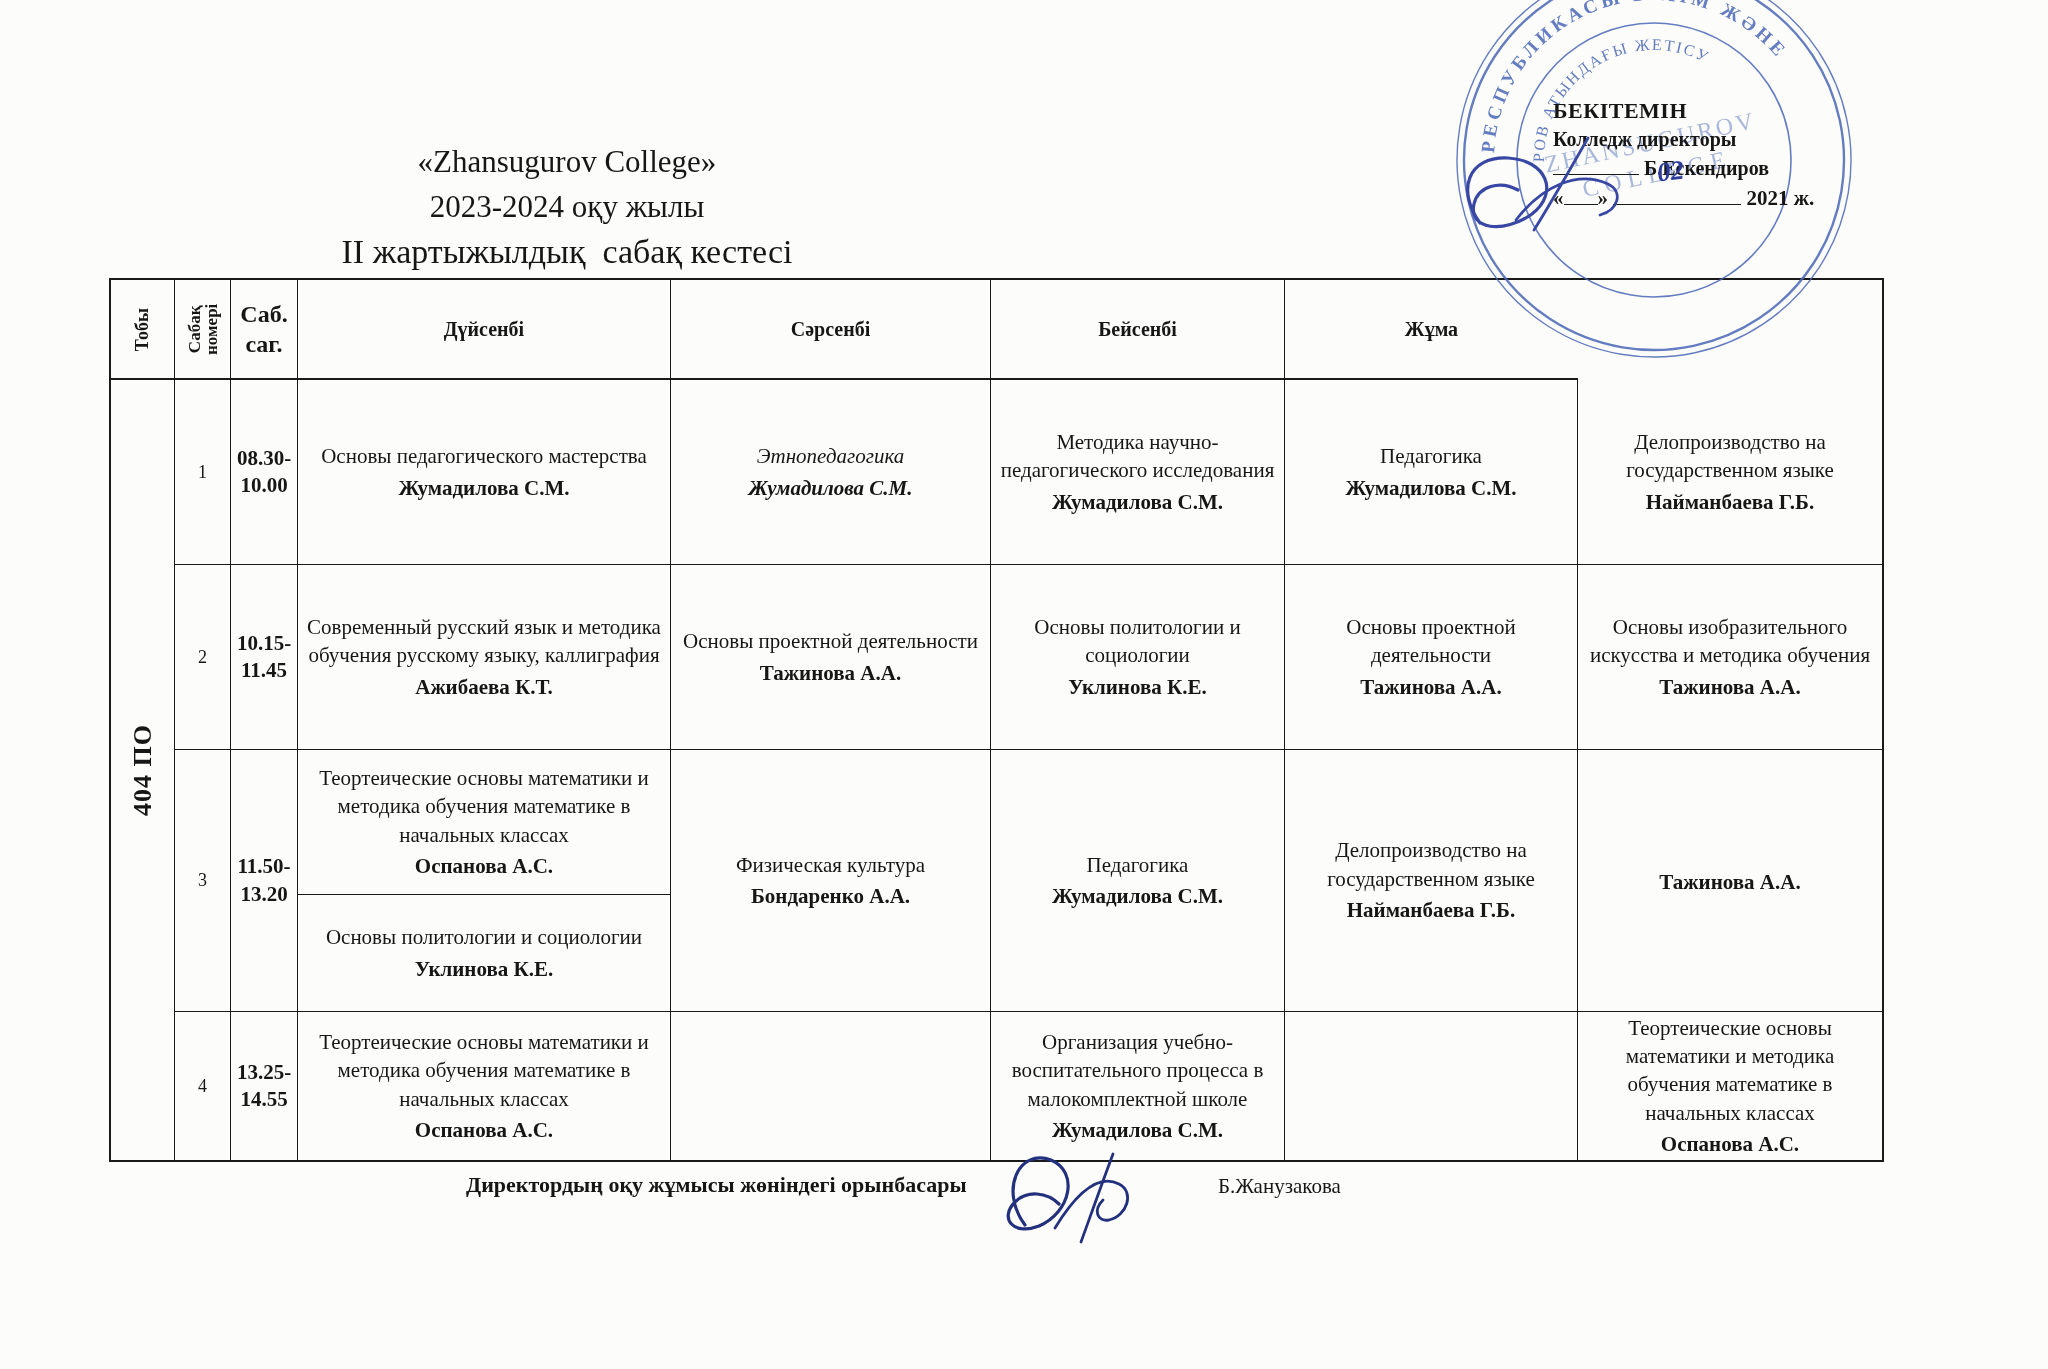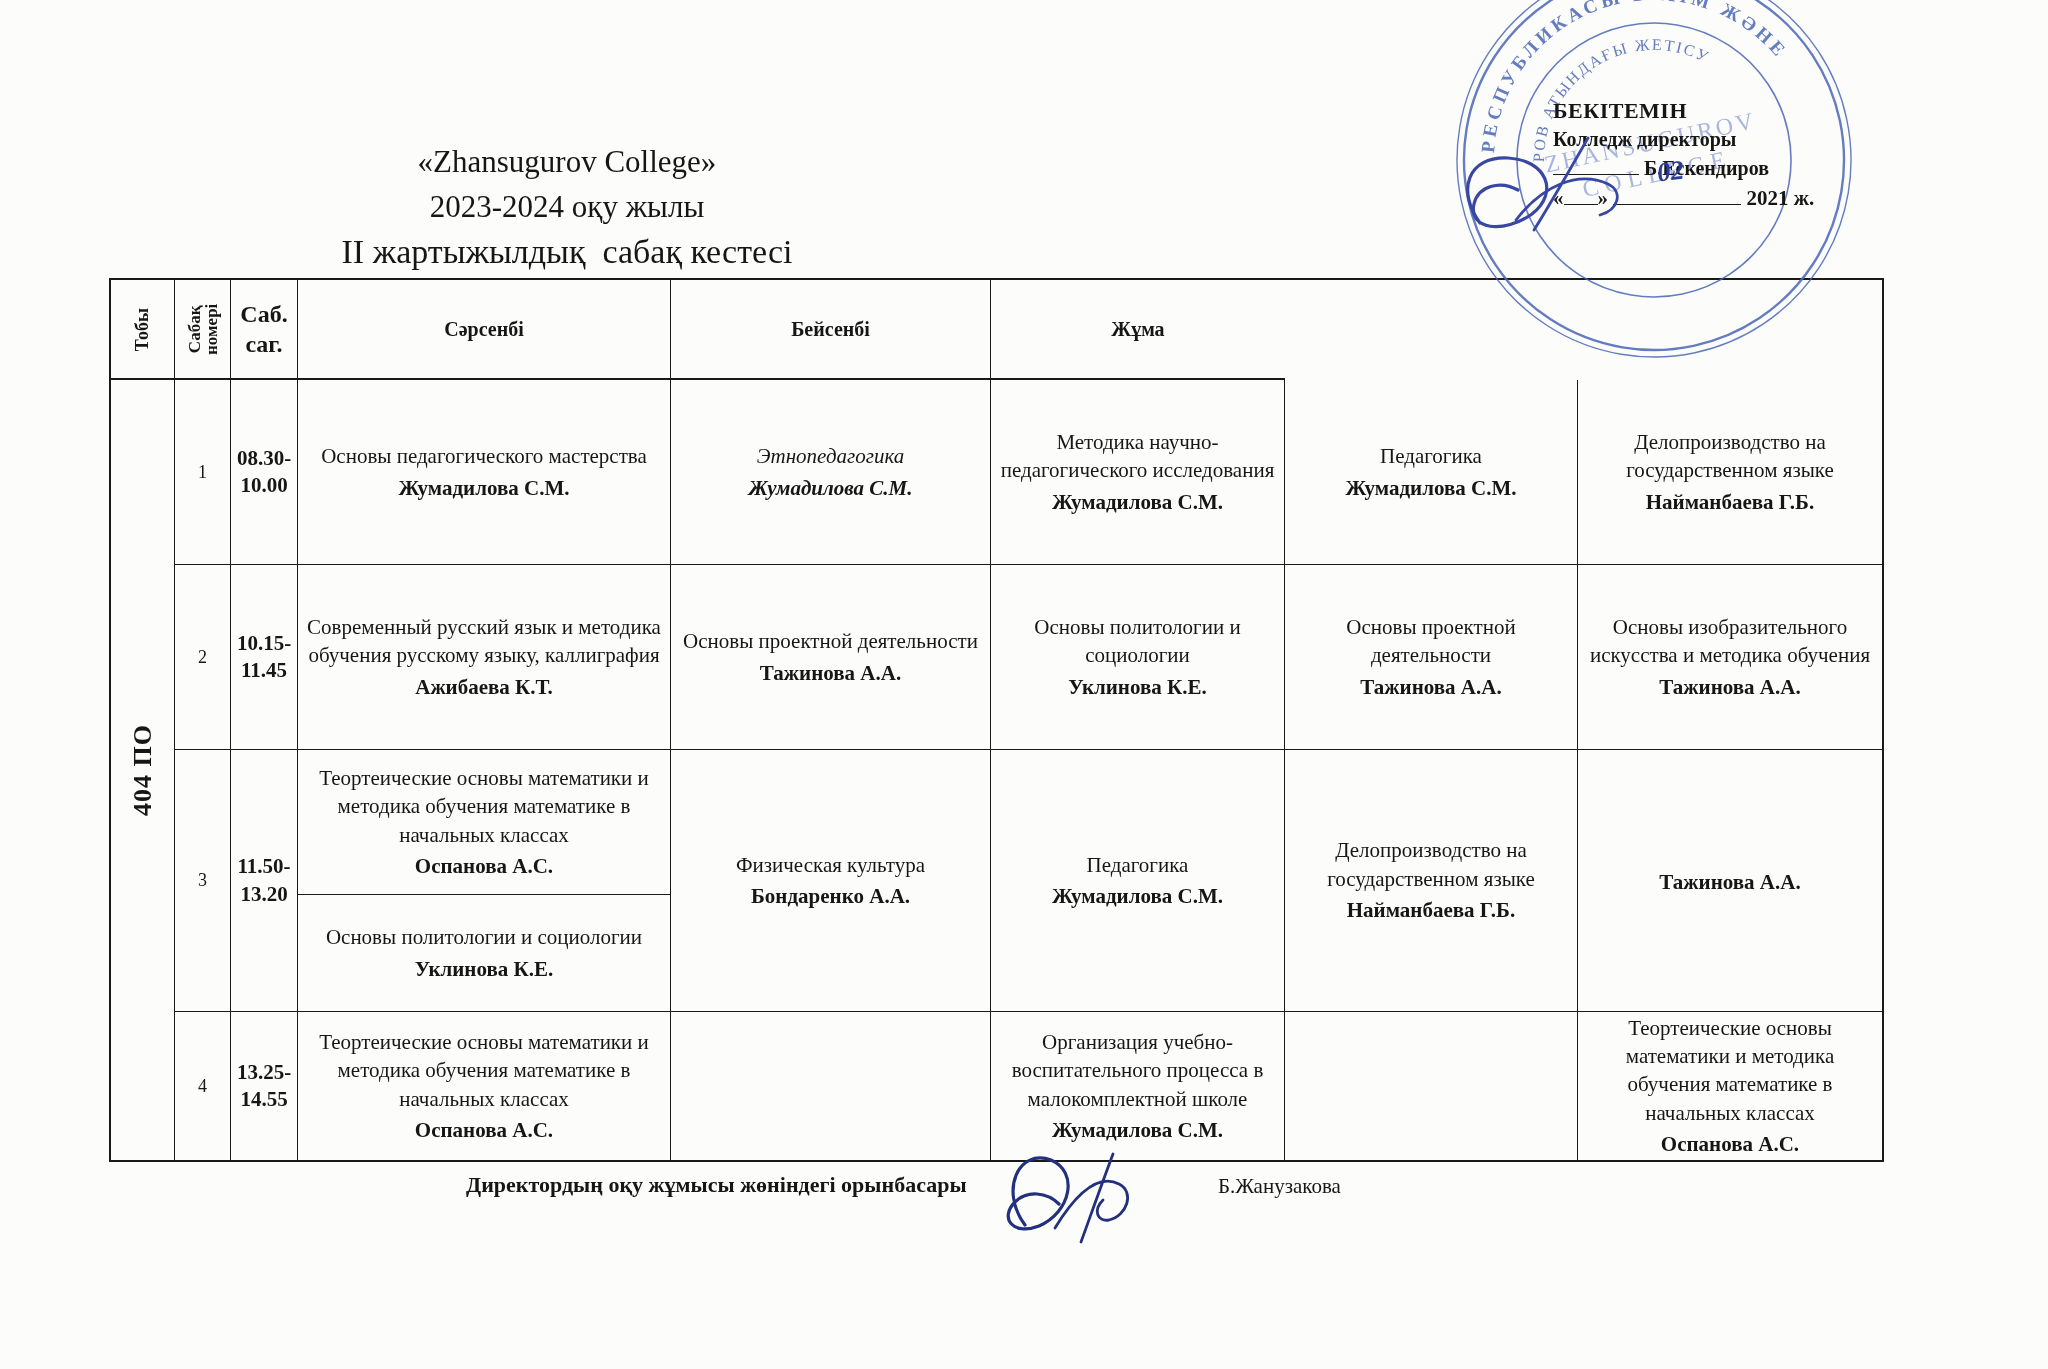--- a/index.html
+++ b/index.html
@@ -110,6 +110,7 @@
     </div>
   <div class="c head timehead">Саб.
 саг.</div>
+  <div class="c head">Дүйсенбі</div>
   <div class="c head">Сәрсенбі</div>
   <div class="c head">Бейсенбі</div>
   <div class="c head last">Жұма</div>

